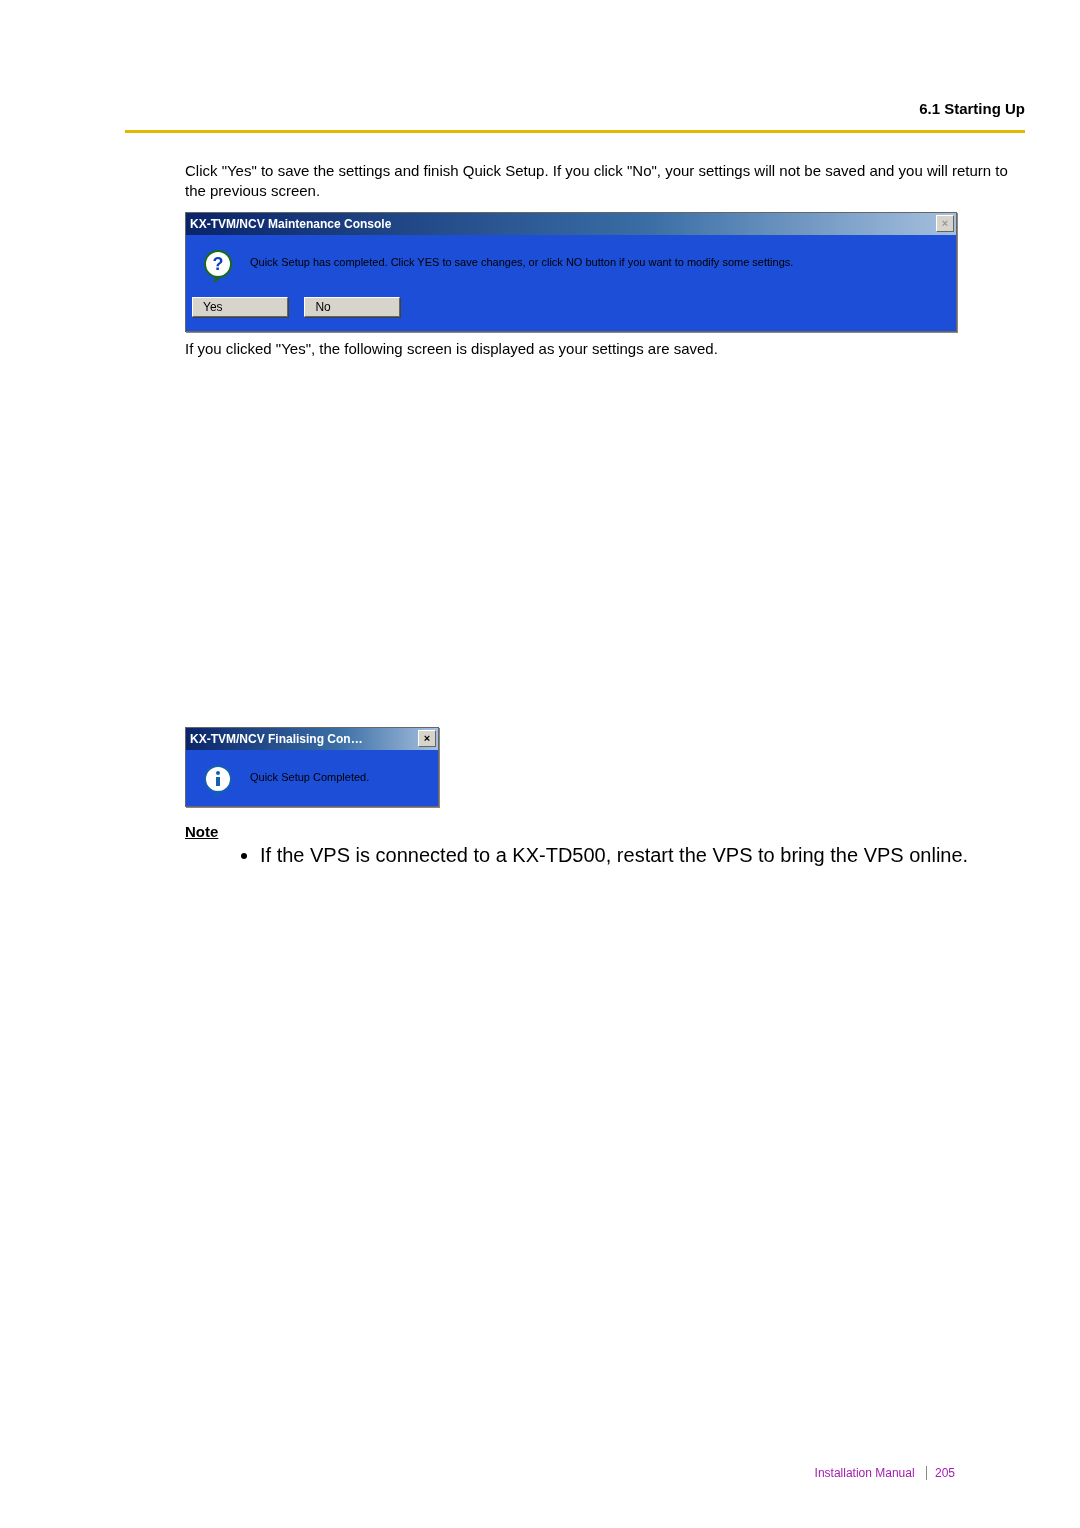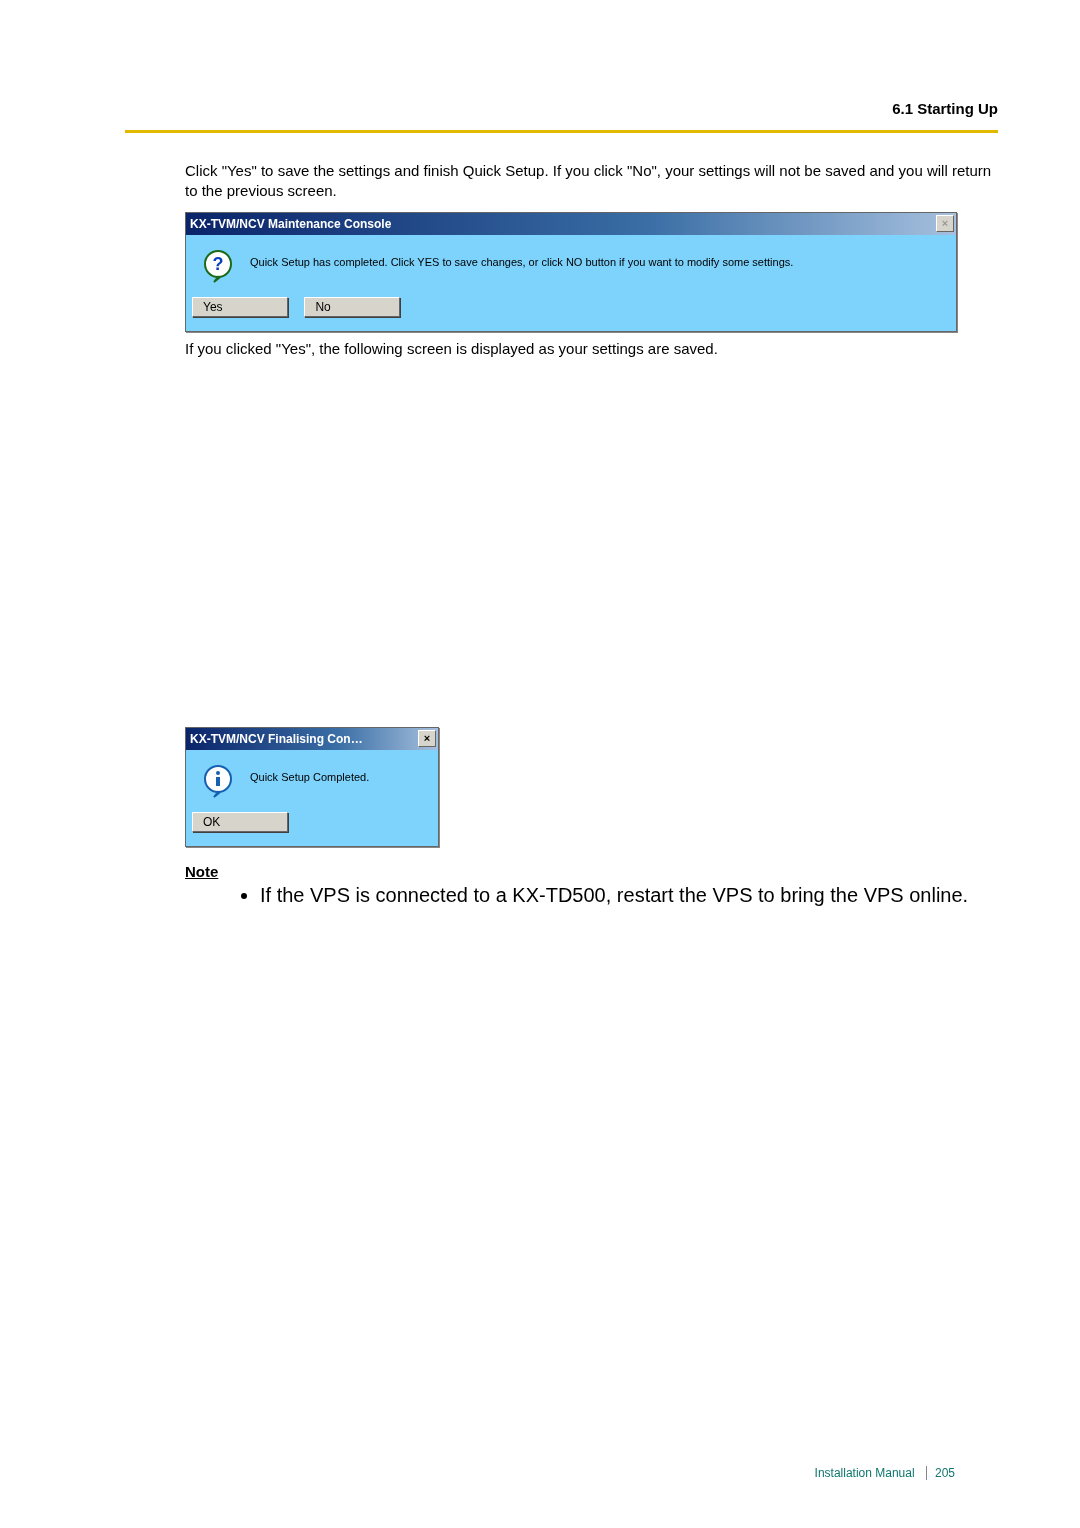--- a/index.html
+++ b/index.html
@@ -3,7 +3,7 @@
 <meta charset="utf-8">
 <style>
 html,body{margin:0;padding:0;background:#fff;font-family:Arial,Helvetica,sans-serif;color:#000}
-.page{width:1080px;height:1528px;position:relative;box-sizing:border-box;padding:100px 82px 60px 125px}
+.page{width:1080px;height:1528px;position:relative;box-sizing:border-box;padding:100px 55px 60px 125px}
 .header-area{position:relative;height:24px}
 .section-header{font-size:15px;font-weight:bold;color:#000;text-align:right}
 .rule{height:3px;background:#e3b900;margin-top:6px;margin-bottom:28px}

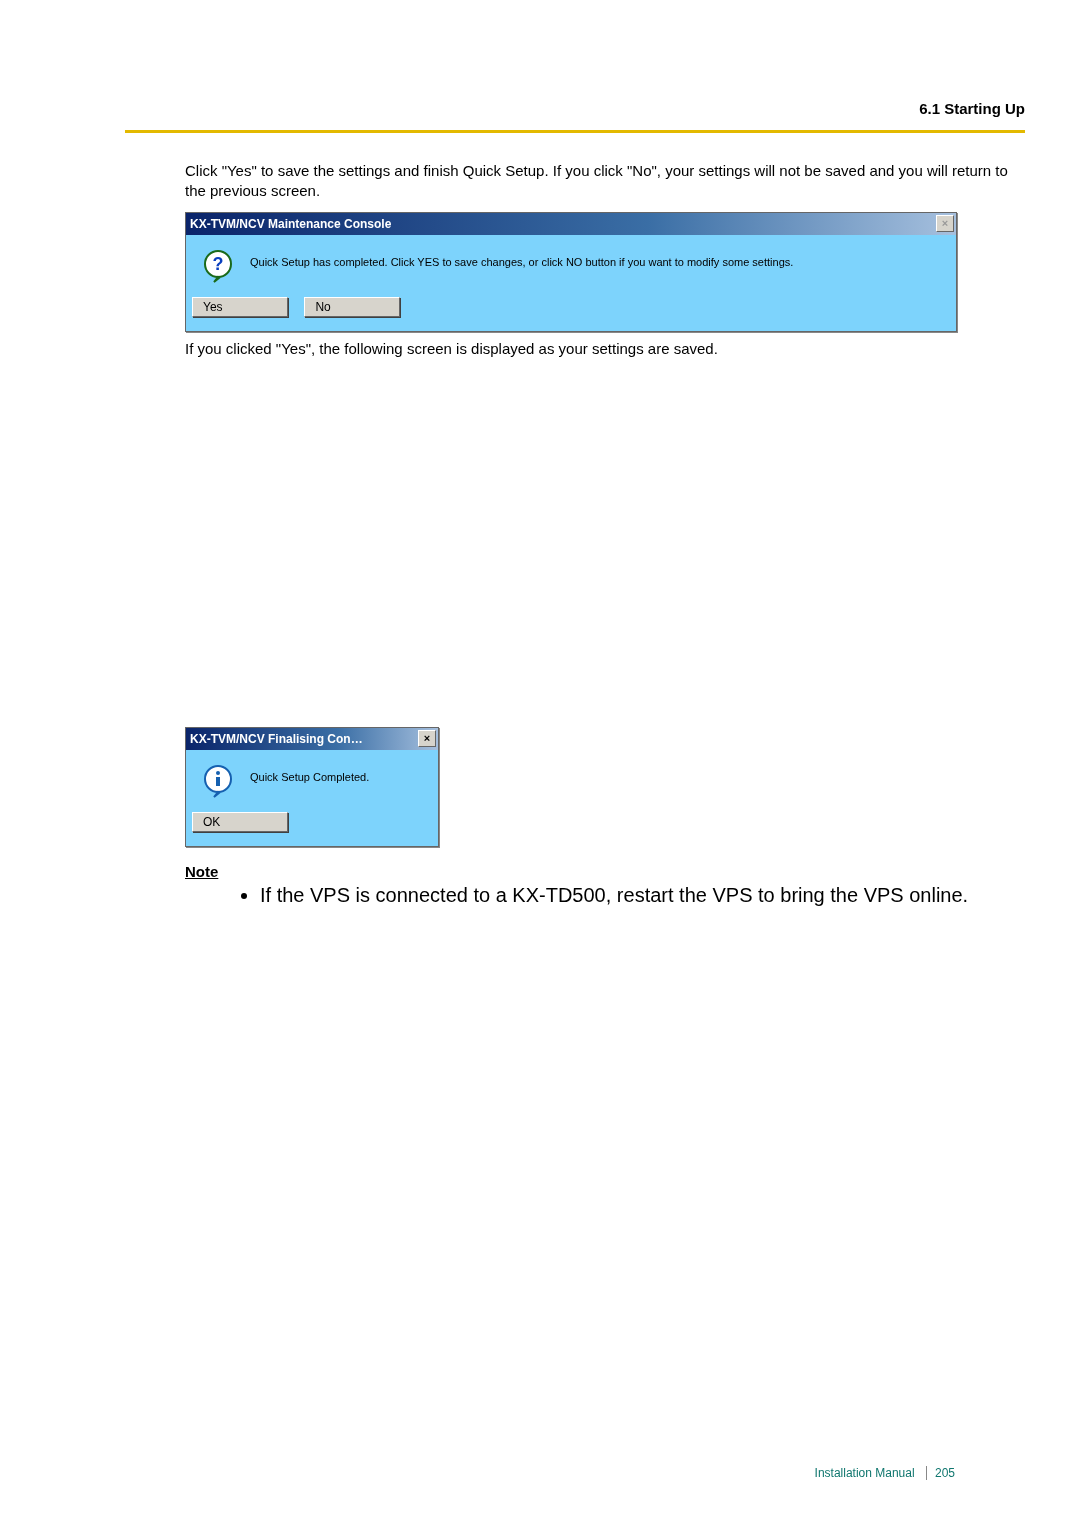--- a/index.html
+++ b/index.html
@@ -15,7 +15,7 @@
 .note-list li{margin-bottom:4px}
 .footer{position:absolute;bottom:48px;right:125px;font-size:12px;color:#0f766e}
 .footer .sep{border-left:1px solid #888;margin:0 8px}
-.dialog{margin-left:60px;margin-top:10px;border:1px solid #666;background:#7dd3fc;font-family:Tahoma,Arial,sans-serif;box-shadow:1px 1px 0 #888}
+.dialog{margin-left:60px;margin-top:10px;border:1px solid #666;background:#1d4ed8;font-family:Tahoma,Arial,sans-serif;box-shadow:1px 1px 0 #888}
 .d1{width:770px}
 .d2{width:252px}
 .titlebar{height:22px;display:flex;align-items:center;justify-content:space-between;padding:0 2px 0 4px;background:linear-gradient(to right,#0a246a,#3a6ea5 60%,#a6c0de);color:#fff;font-size:12px;font-weight:bold}

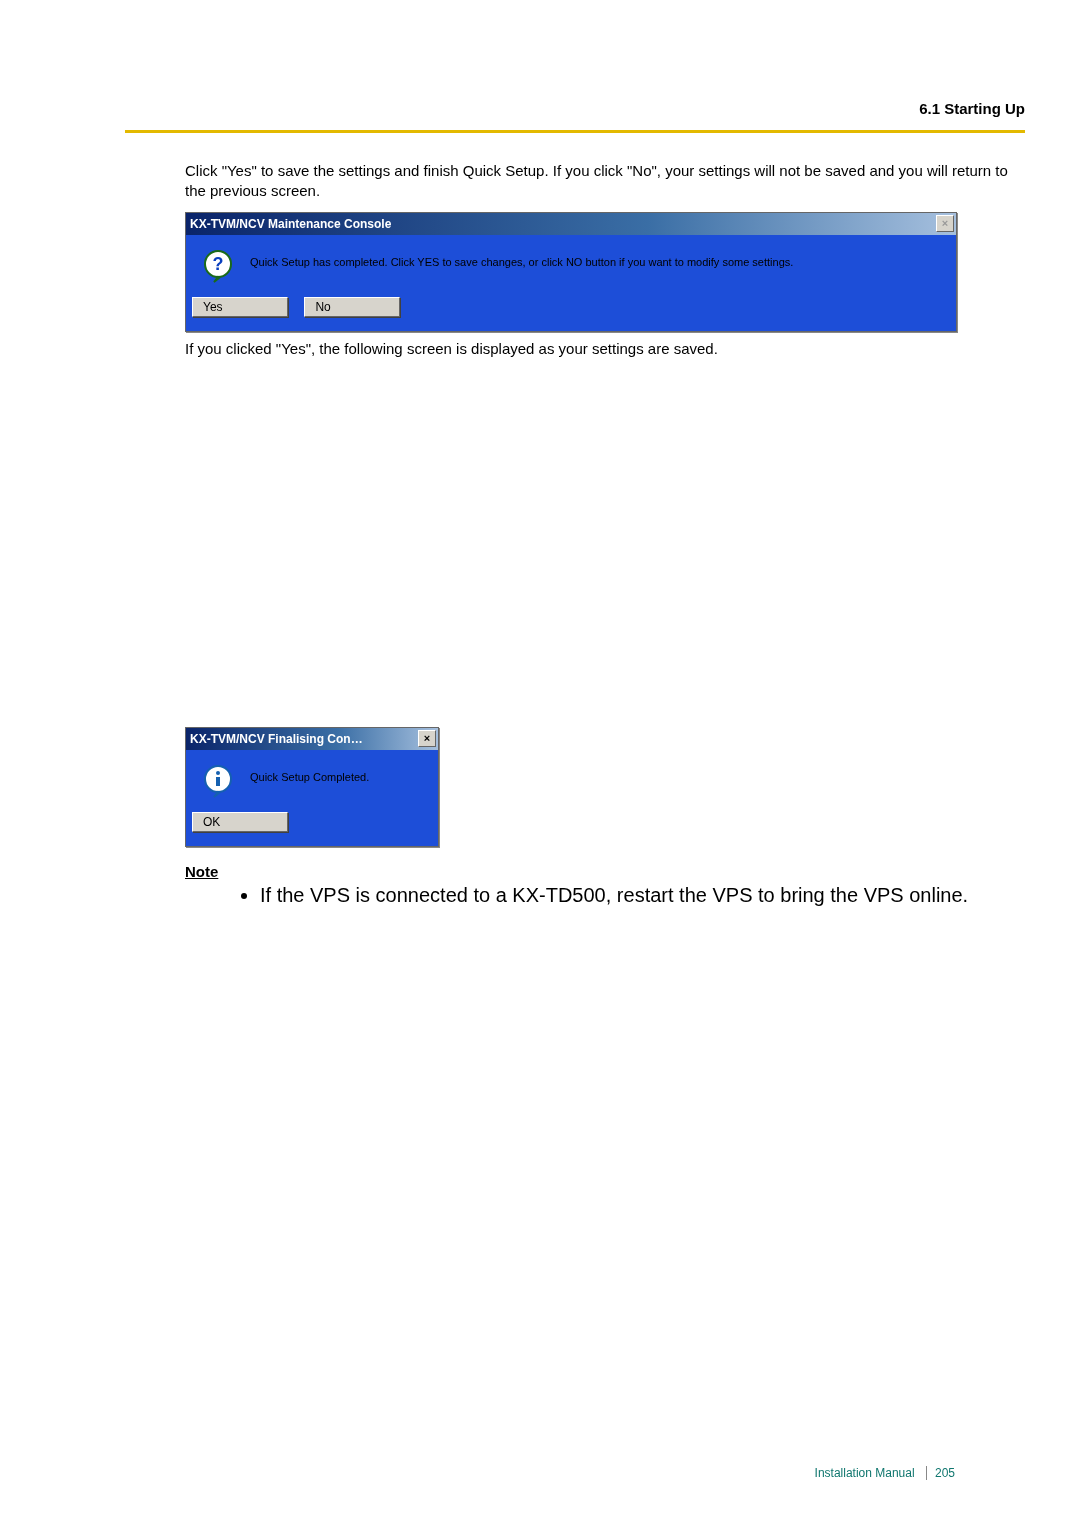--- a/index.html
+++ b/index.html
@@ -83,9 +83,6 @@
     </span>
     <div class="dlg-msg">Quick Setup Completed.</div>
   </div>
-  <div class="dlg-btnrow">
-    <span class="win-btn">OK</span>
-  </div>
 </div>
 
 <div class="note-head">Note</div>

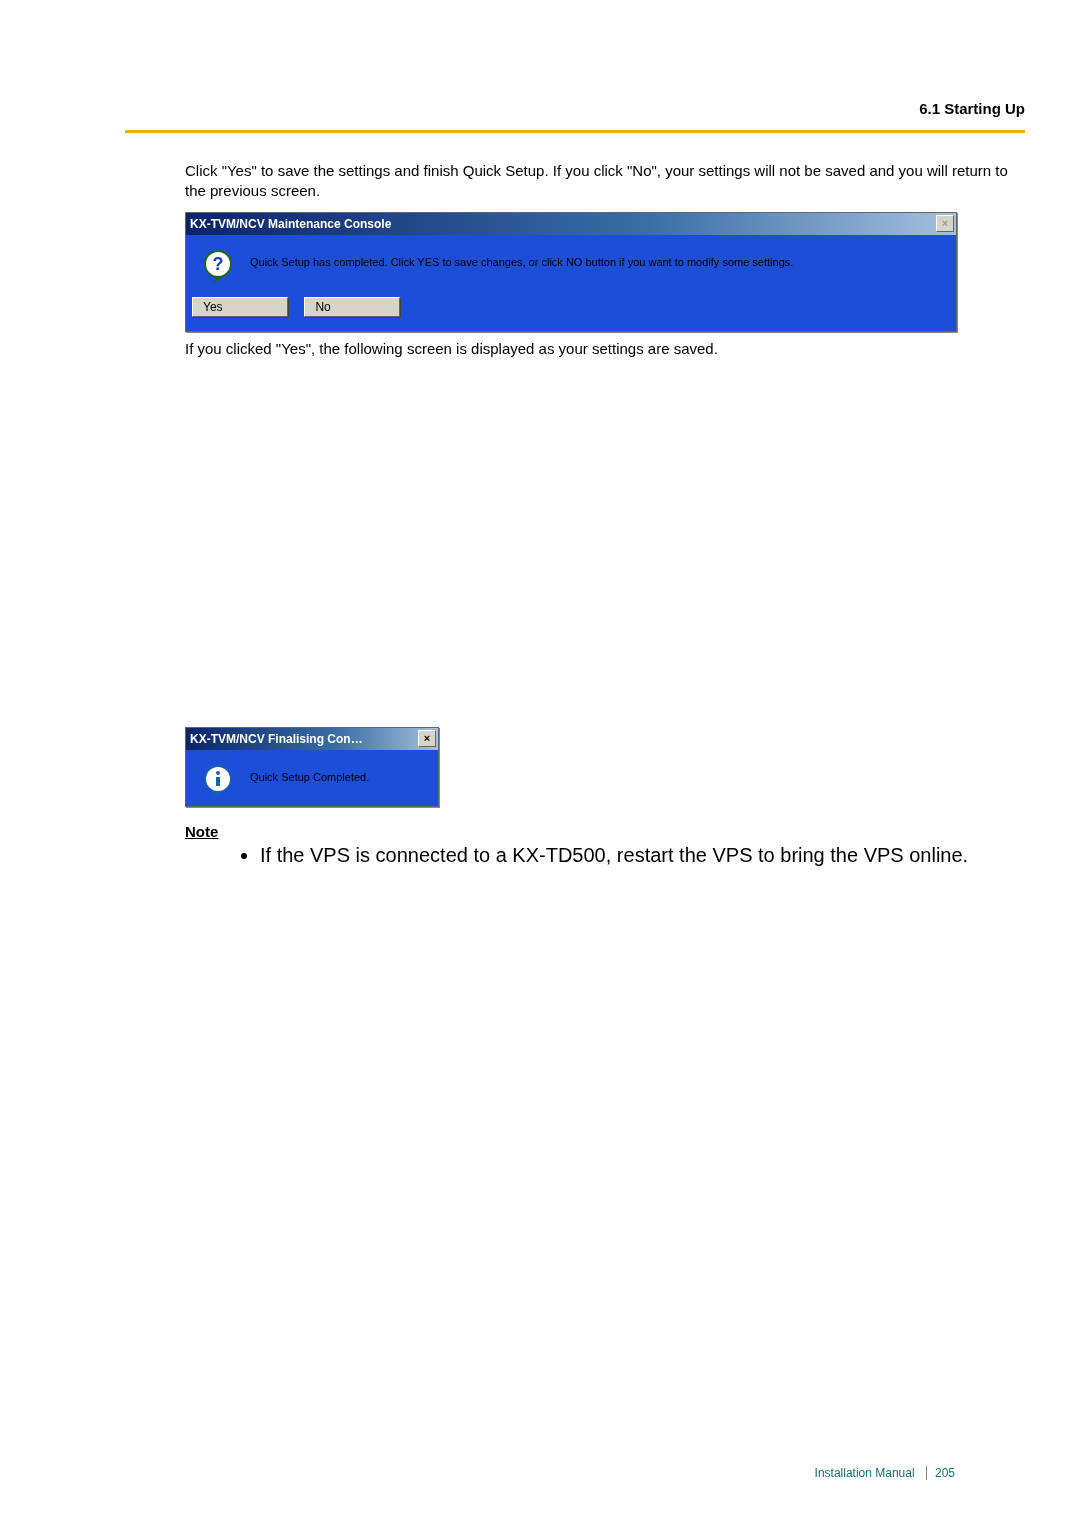--- a/index.html
+++ b/index.html
@@ -13,7 +13,7 @@
 .note-head{font-size:15px;font-weight:bold;text-decoration:underline;margin-left:60px;margin-top:16px}
 .note-list{margin-left:95px;margin-top:4px;font-size:20px}
 .note-list li{margin-bottom:4px}
-.footer{position:absolute;bottom:48px;right:125px;font-size:12px;color:#0f766e}
+.footer{position:absolute;bottom:48px;right:125px;font-size:12px;color:#a21caf}
 .footer .sep{border-left:1px solid #888;margin:0 8px}
 .dialog{margin-left:60px;margin-top:10px;border:1px solid #666;background:#1d4ed8;font-family:Tahoma,Arial,sans-serif;box-shadow:1px 1px 0 #888}
 .d1{width:770px}

